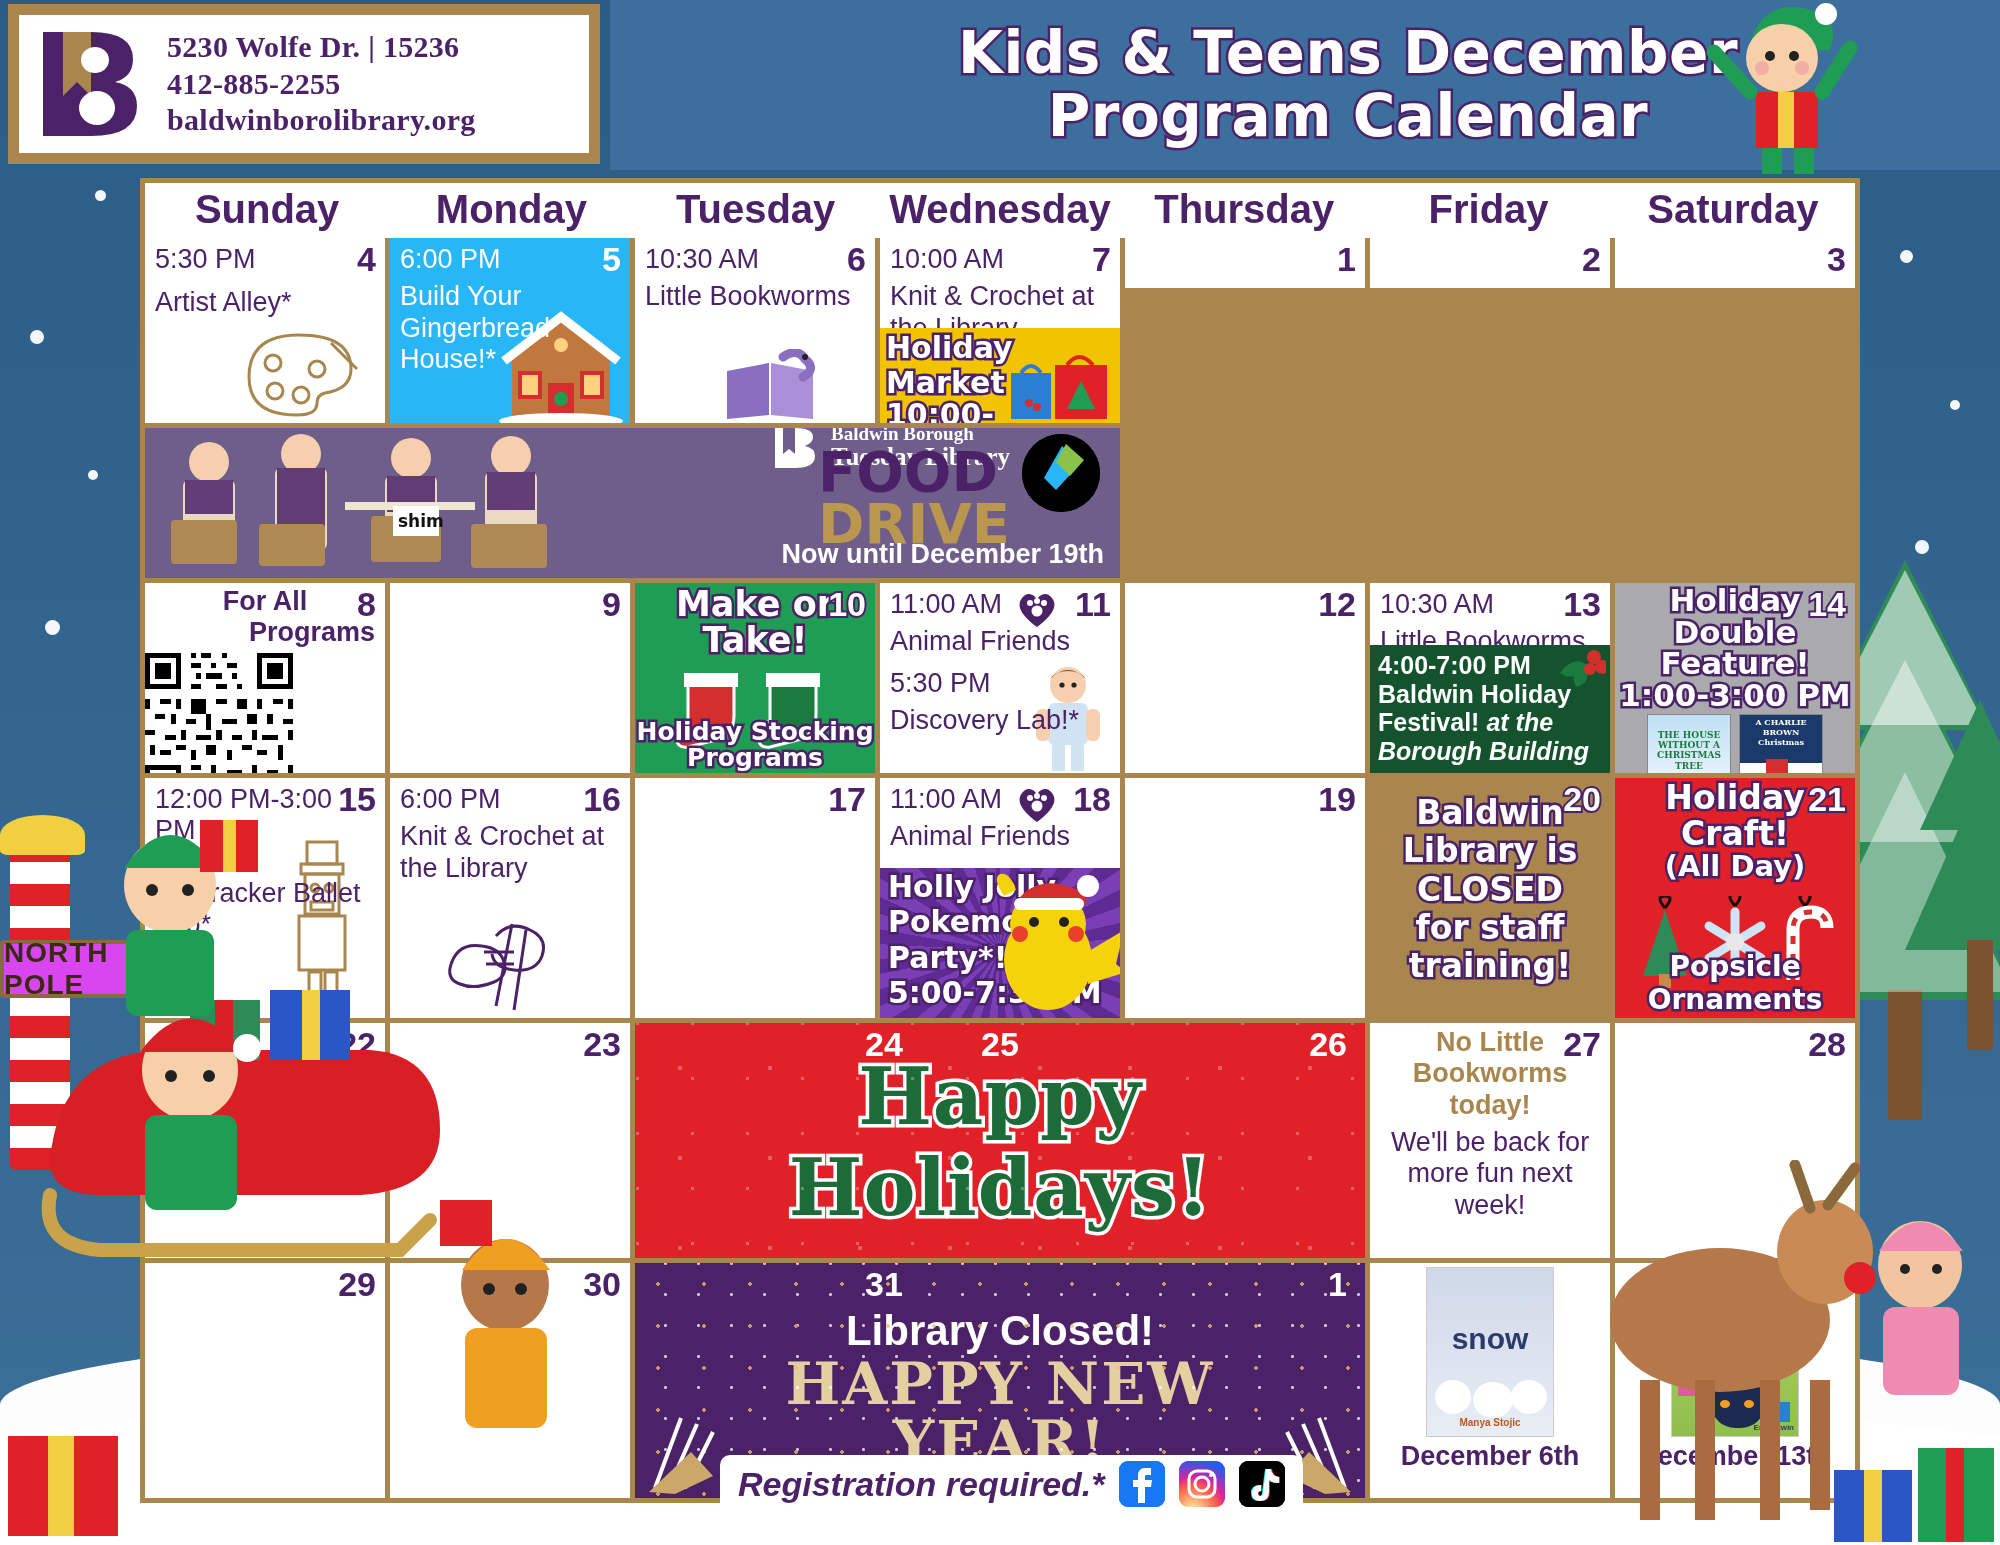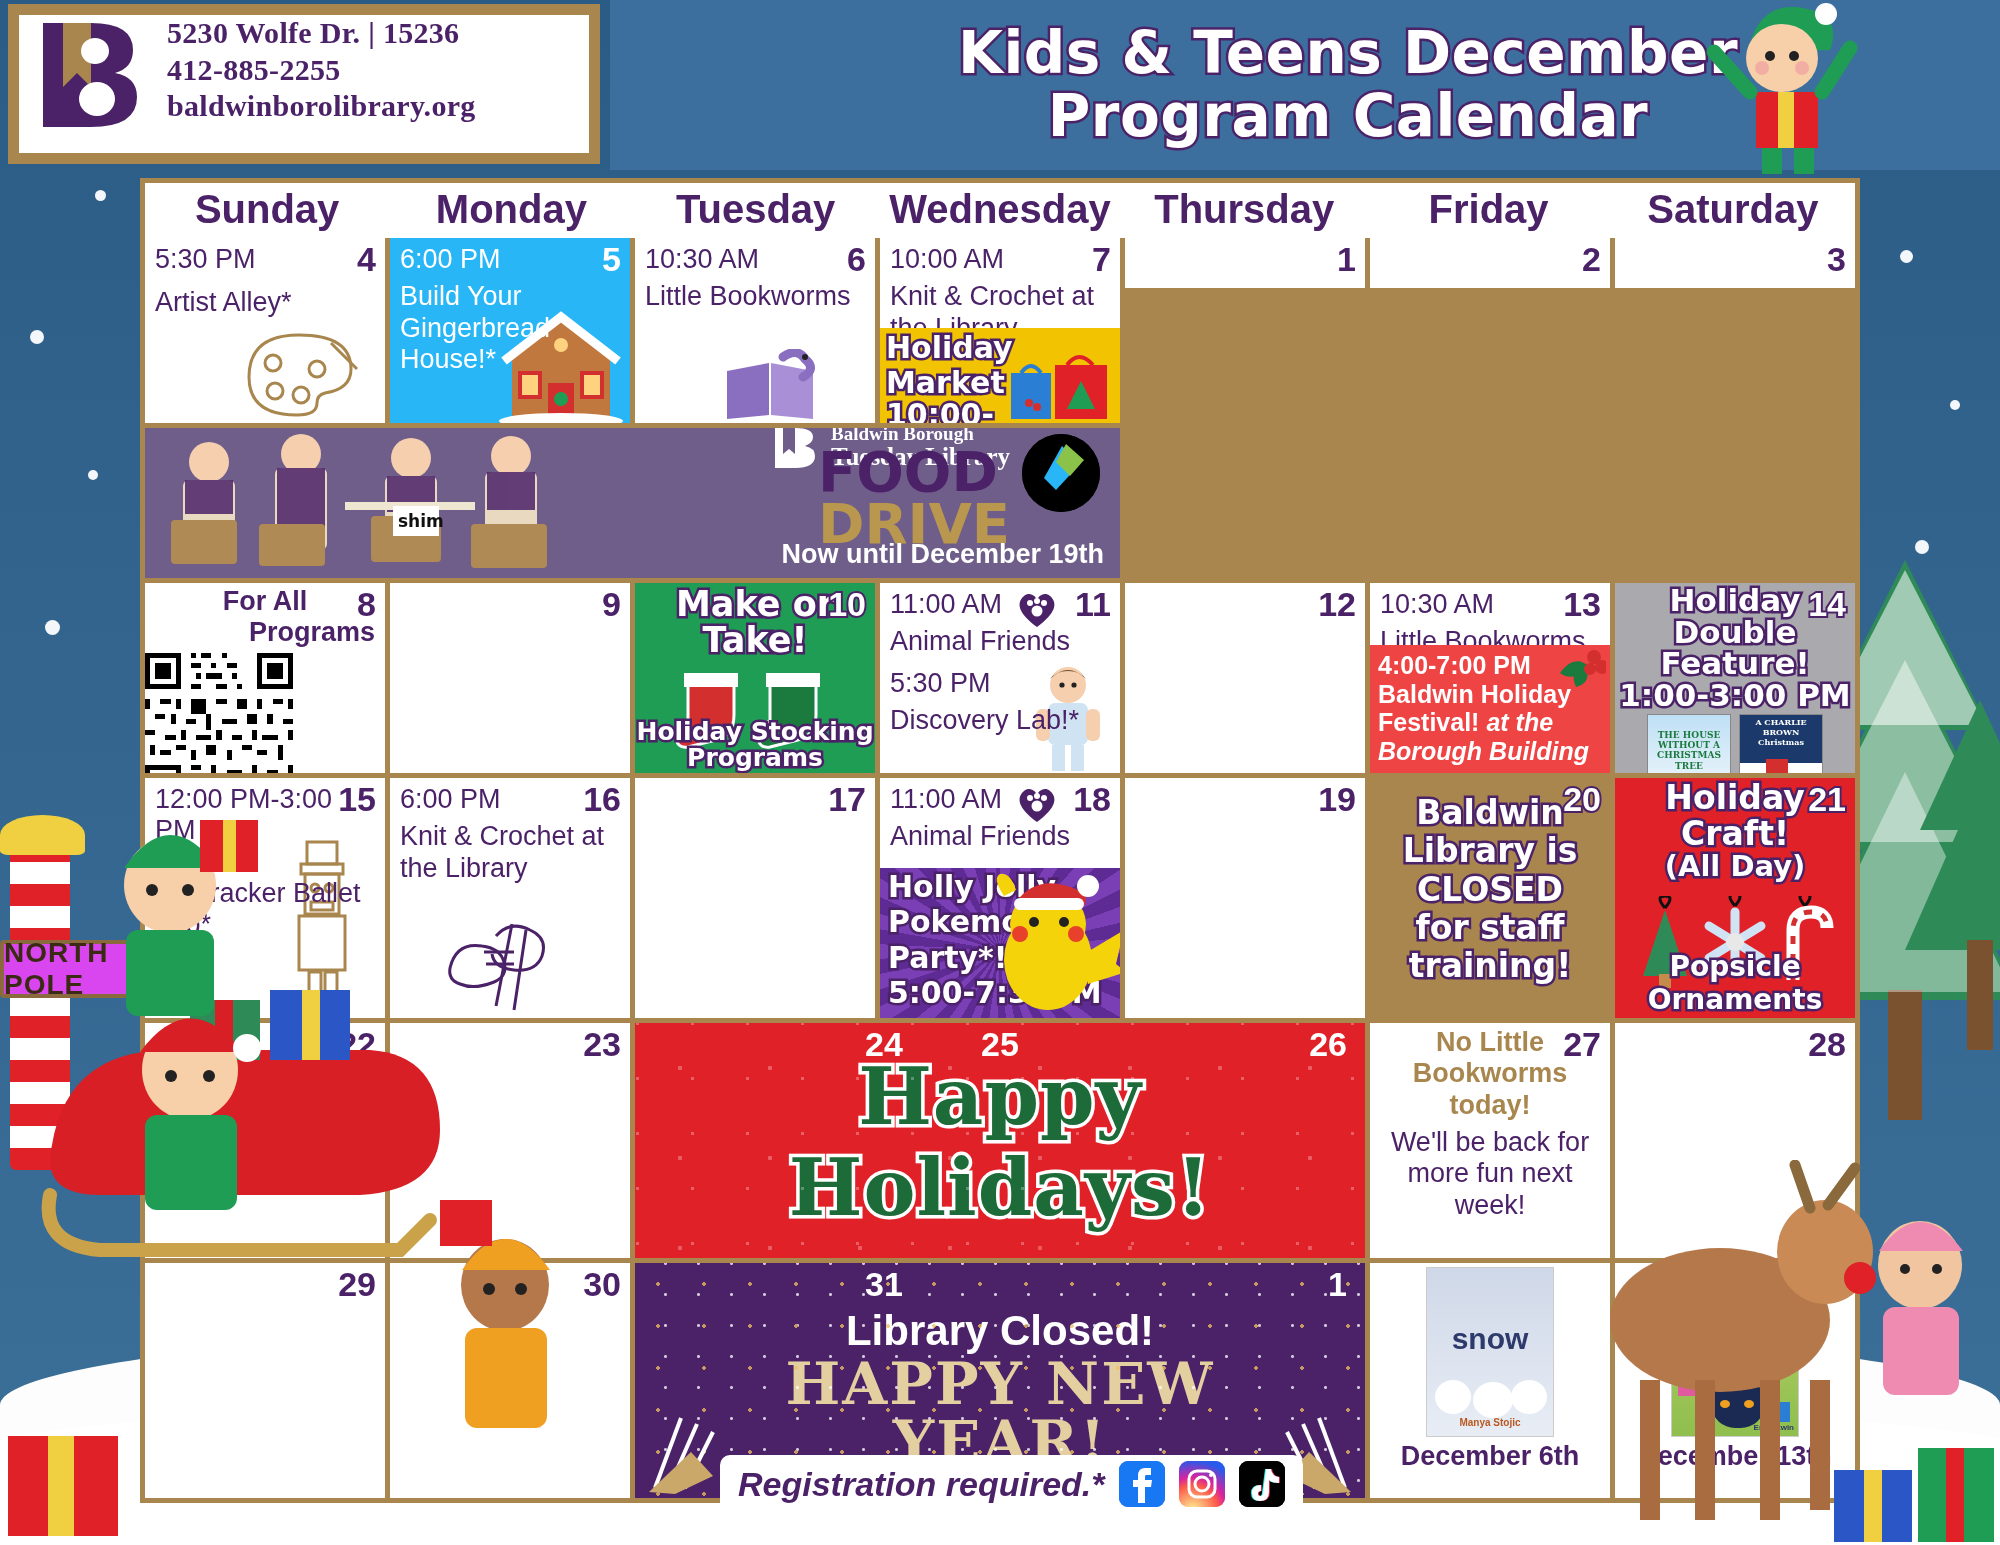--- a/index.html
+++ b/index.html
@@ -25,7 +25,7 @@
   .header { position:absolute; top:0; left:0; width:2000px; height:178px; z-index:6; }
   .logo-box {
     position:absolute; left:8px; top:4px; width:592px; height:160px;
-    background:#fff; border:11px solid #a8864e; display:flex; align-items:flex-start; padding-left:14px;
+    background:#fff; border:11px solid #a8864e; display:flex; align-items:center; padding-left:14px;
   }
   .logo-mark { width:120px; height:120px; position:relative; flex:0 0 auto; }
   .logo-text { margin-left:14px; color:#4b2268; font-family:"Liberation Serif", serif; font-weight:700;

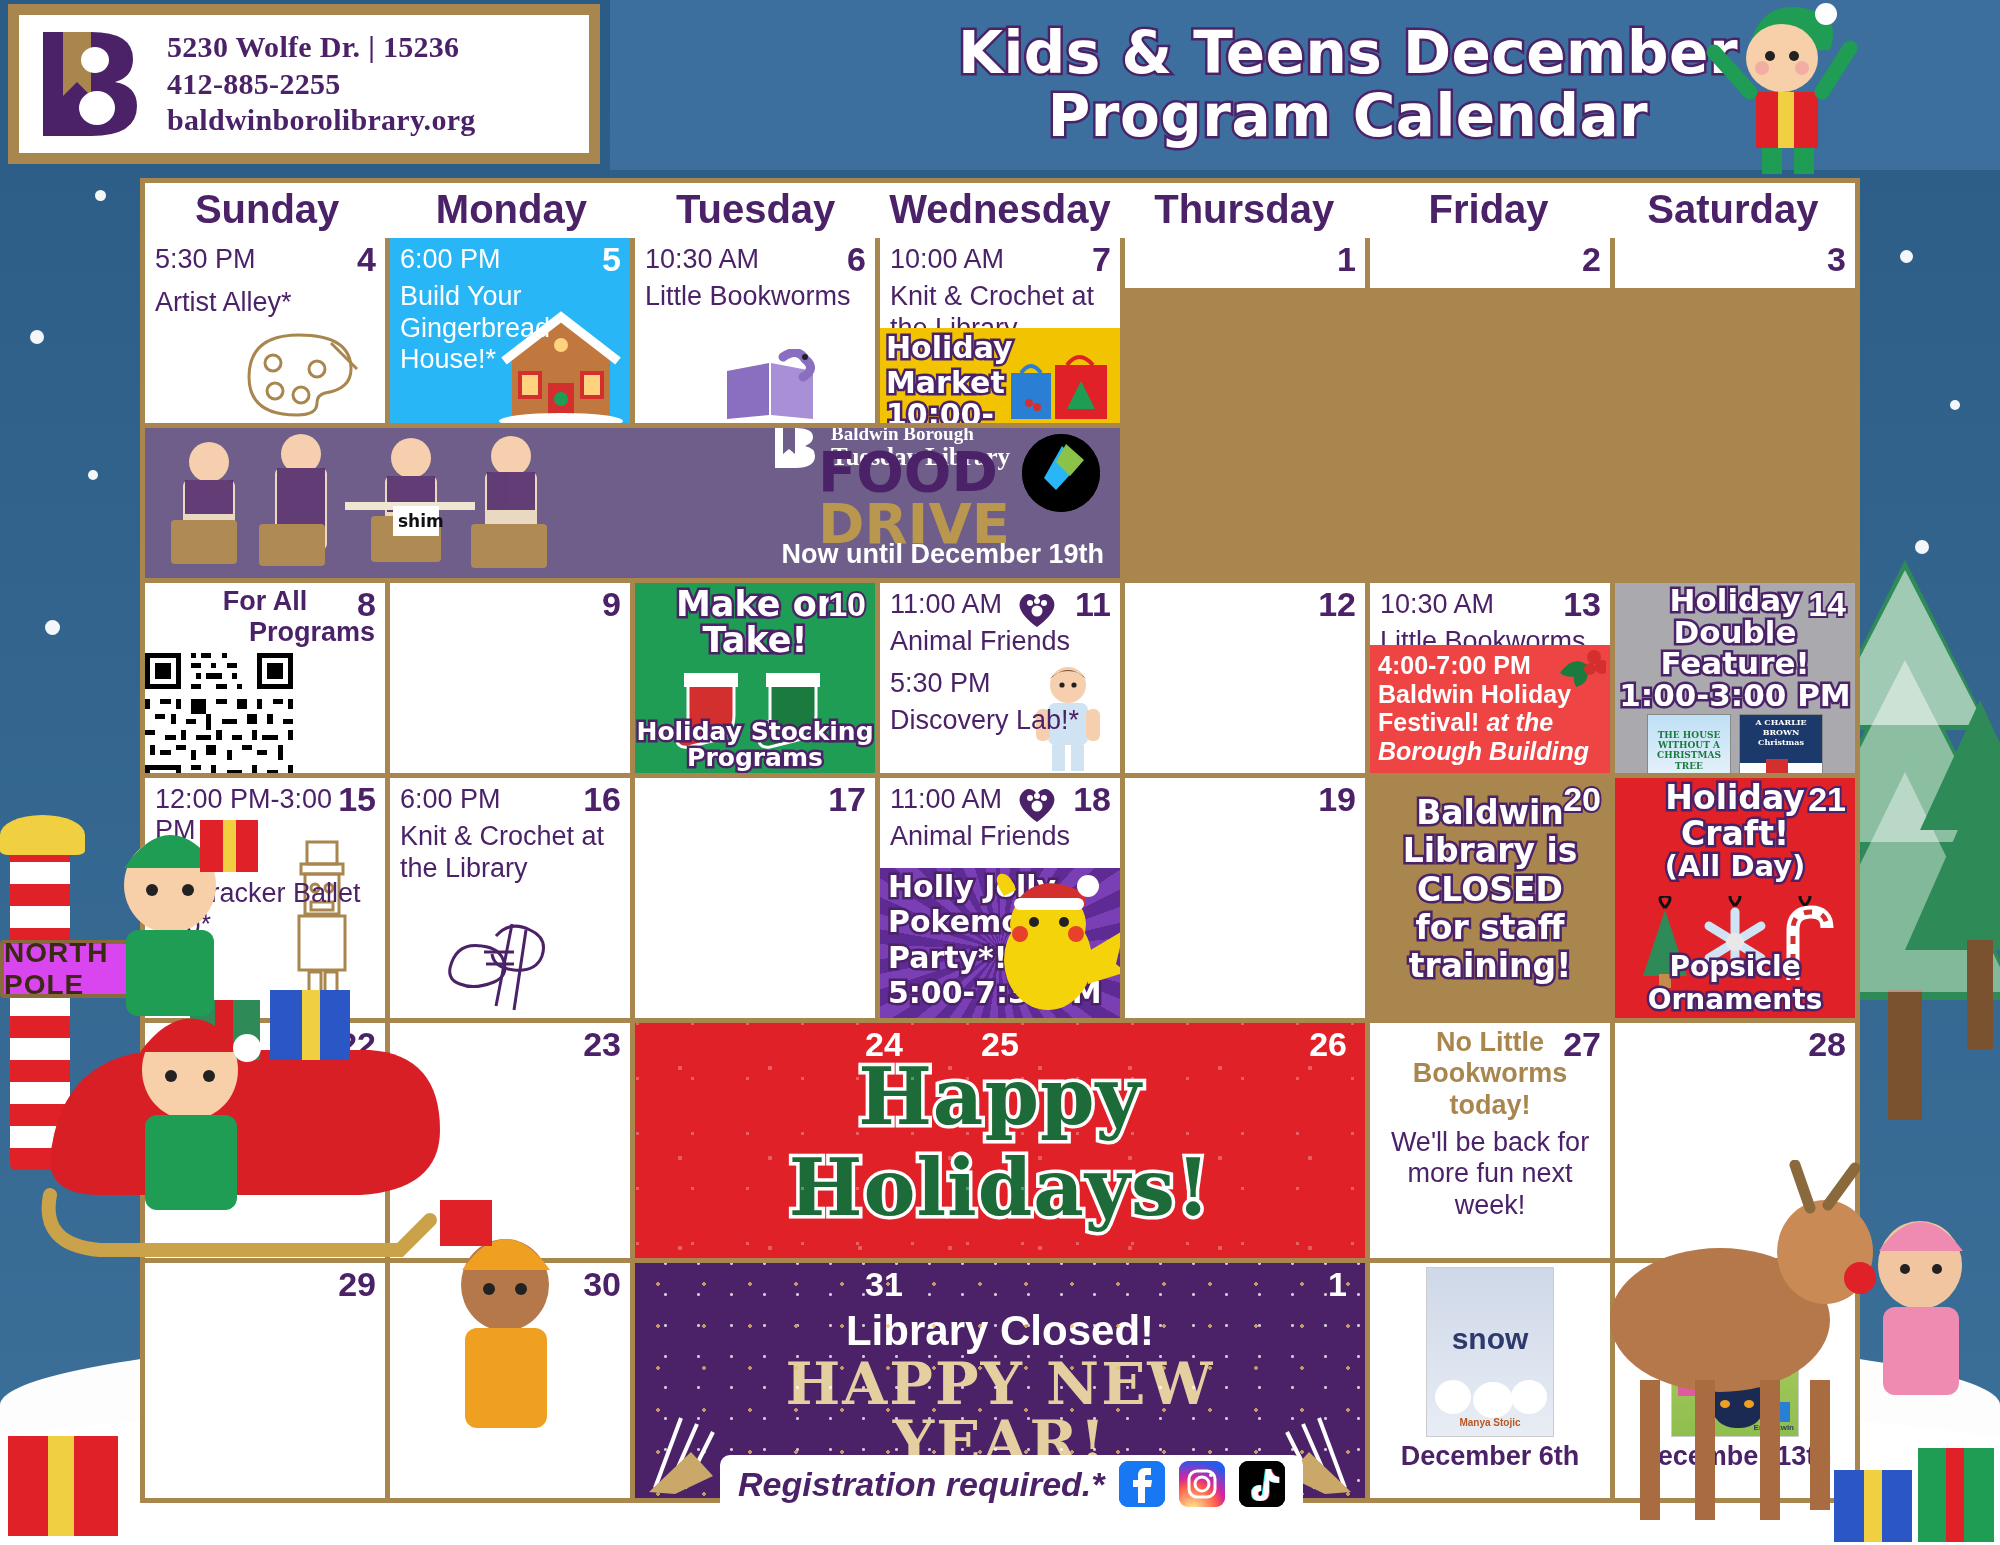--- a/index.html
+++ b/index.html
@@ -81,7 +81,7 @@
      font-family:"DejaVu Sans", sans-serif; }
   .outline-num { -webkit-text-stroke:4px #4b2268; paint-order: stroke fill; color:#fff; }
 
-  .bookworms-strip { position:absolute; left:0; right:0; bottom:0; background:#ef4444; color:#fff;
+  .bookworms-strip { position:absolute; left:0; right:0; bottom:0; background:#14532d; color:#fff;
      font-size:25px; font-weight:700; line-height:1.14; padding:6px 8px; z-index:4;}
   .bookworms-strip i { font-style:italic; font-weight:700; }
 

